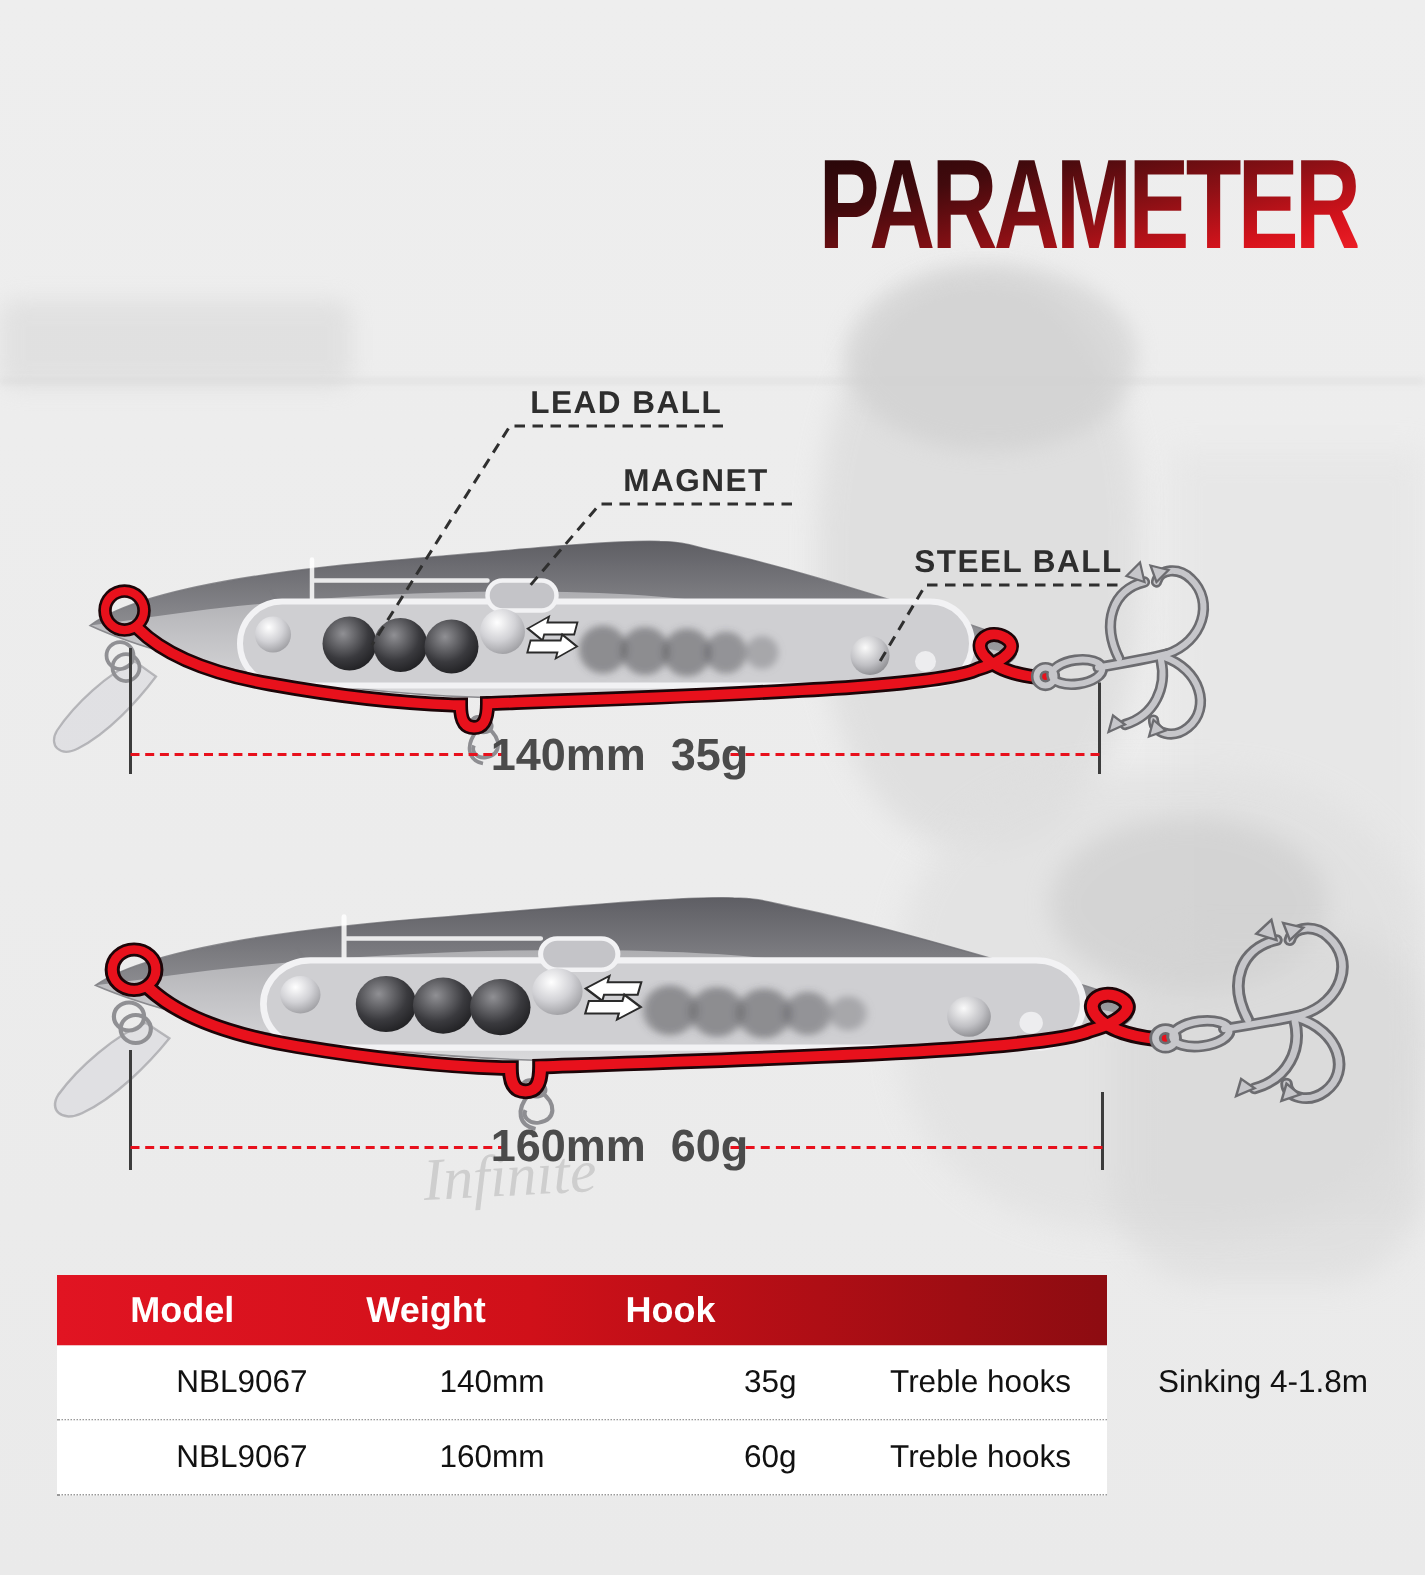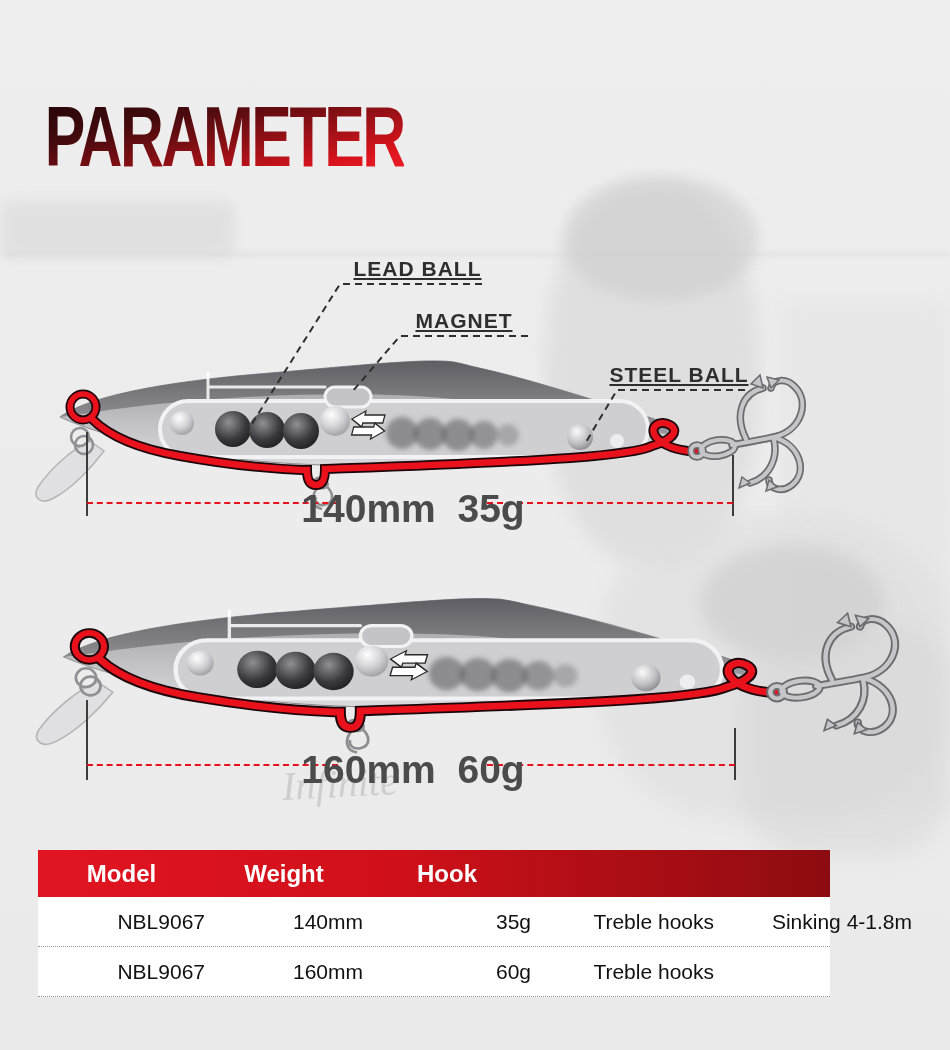--- a/index.html
+++ b/index.html
@@ -20,7 +20,7 @@
   .bg-arm{left:740px;top:620px;width:210px;height:235px;background:#d4d4d4;filter:blur(10px);opacity:.45;border-radius:30%;}
 
   
-  .title-wrap{left:0;top:88px;width:950px;text-align:left;}
+  .title-wrap{left:0;top:88px;width:950px;text-align:right;}
   .title-text{display:inline-block;font-size:76px;font-weight:800;letter-spacing:-3px;
     transform:scale(.8,1.12);transform-origin:50% 0;
     background:linear-gradient(170deg,#1c0507 0%,#420a0d 30%,#8c1015 55%,#d8131c 78%,#f5232b 95%);

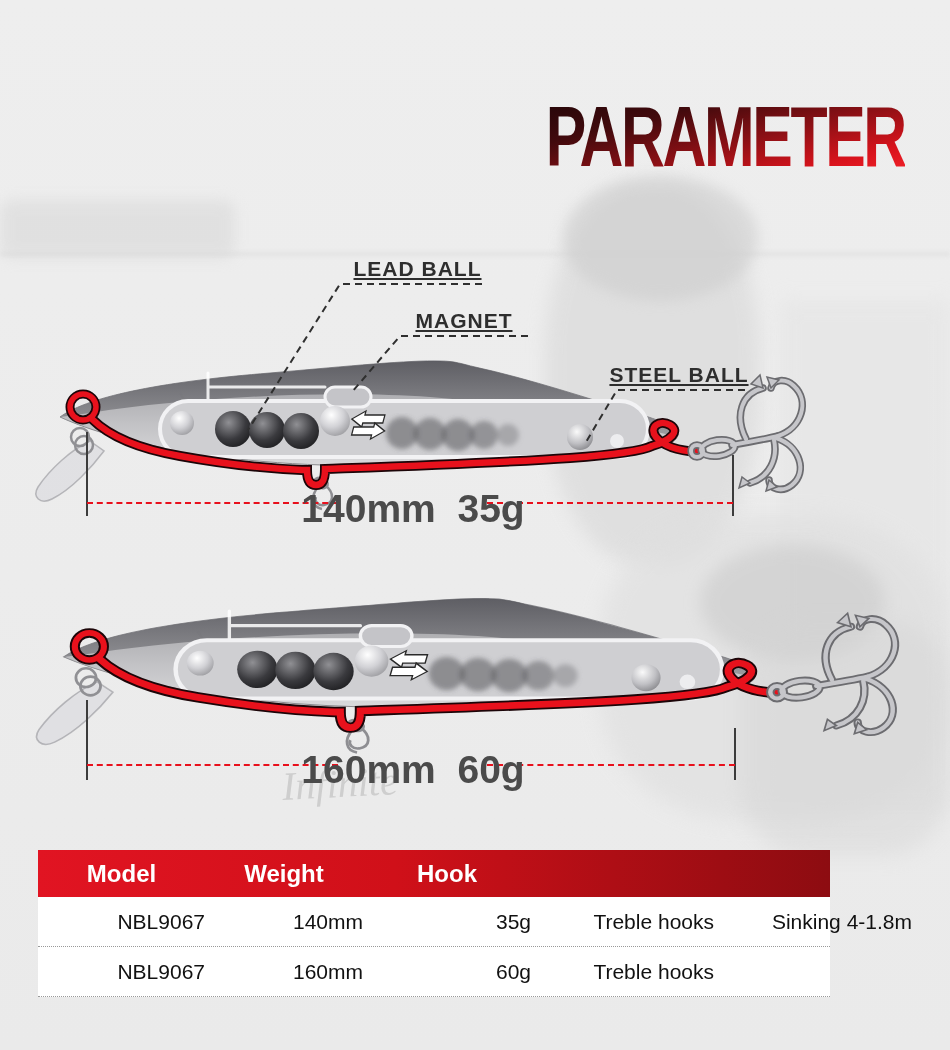--- a/index.html
+++ b/index.html
@@ -27,7 +27,7 @@
     -webkit-background-clip:text;background-clip:text;color:transparent;}
 
   
-  .callout{position:absolute;font-weight:bold;font-size:21px;letter-spacing:1px;color:#2e2e2e;text-align:center;text-decoration:underline;}
+  .callout{position:absolute;font-weight:bold;font-size:21px;letter-spacing:1px;color:#2e2e2e;text-align:center;}
 
   
   .dim-tick{position:absolute;width:2px;background:#3c3c3c;}

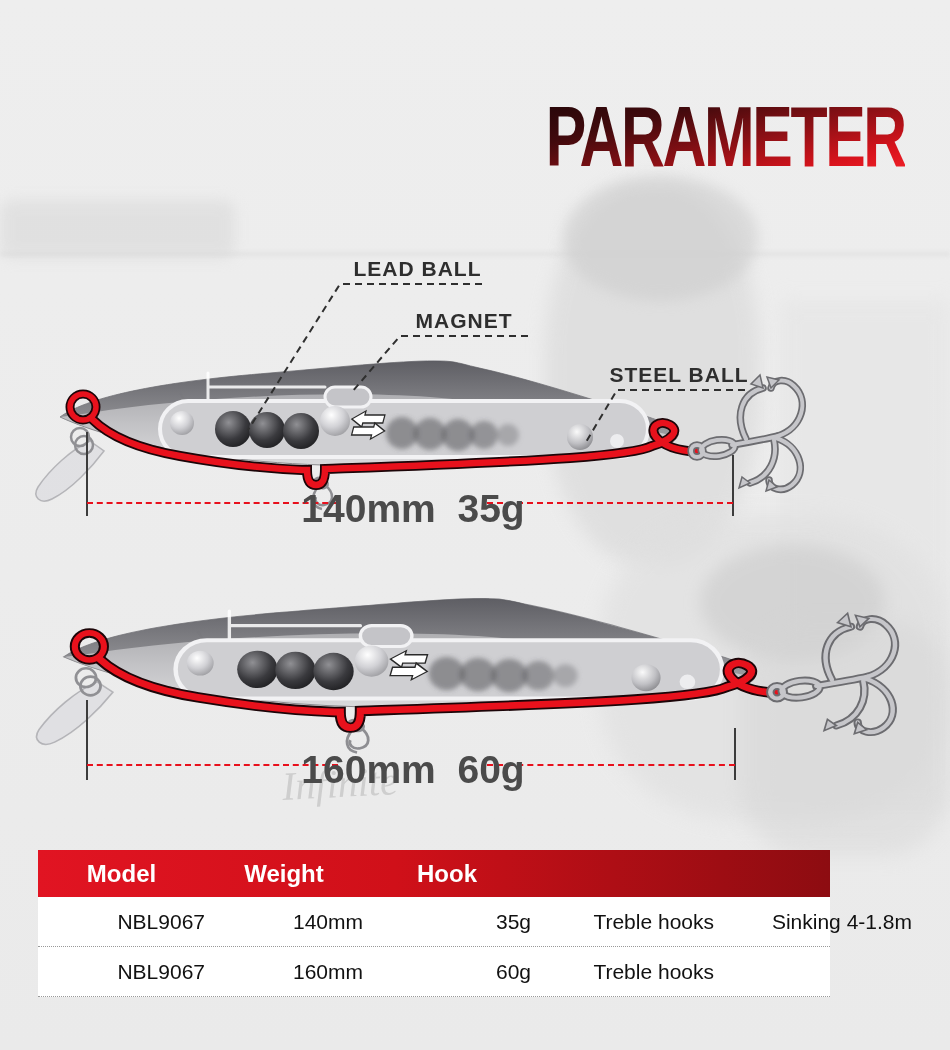--- a/index.html
+++ b/index.html
@@ -32,7 +32,7 @@
   
   .dim-tick{position:absolute;width:2px;background:#3c3c3c;}
   .dim-dash{position:absolute;height:0;border-top:2px dashed #e8101c;}
-  .size-label{position:absolute;font-weight:bold;font-size:39px;color:#4b4b4b;text-align:center;white-space:pre;}
+  .size-label{position:absolute;font-weight:bold;font-size:30px;color:#4b4b4b;text-align:center;white-space:pre;}
 
   
   .watermark{left:282px;top:760px;font-family:"Liberation Serif",serif;font-style:italic;

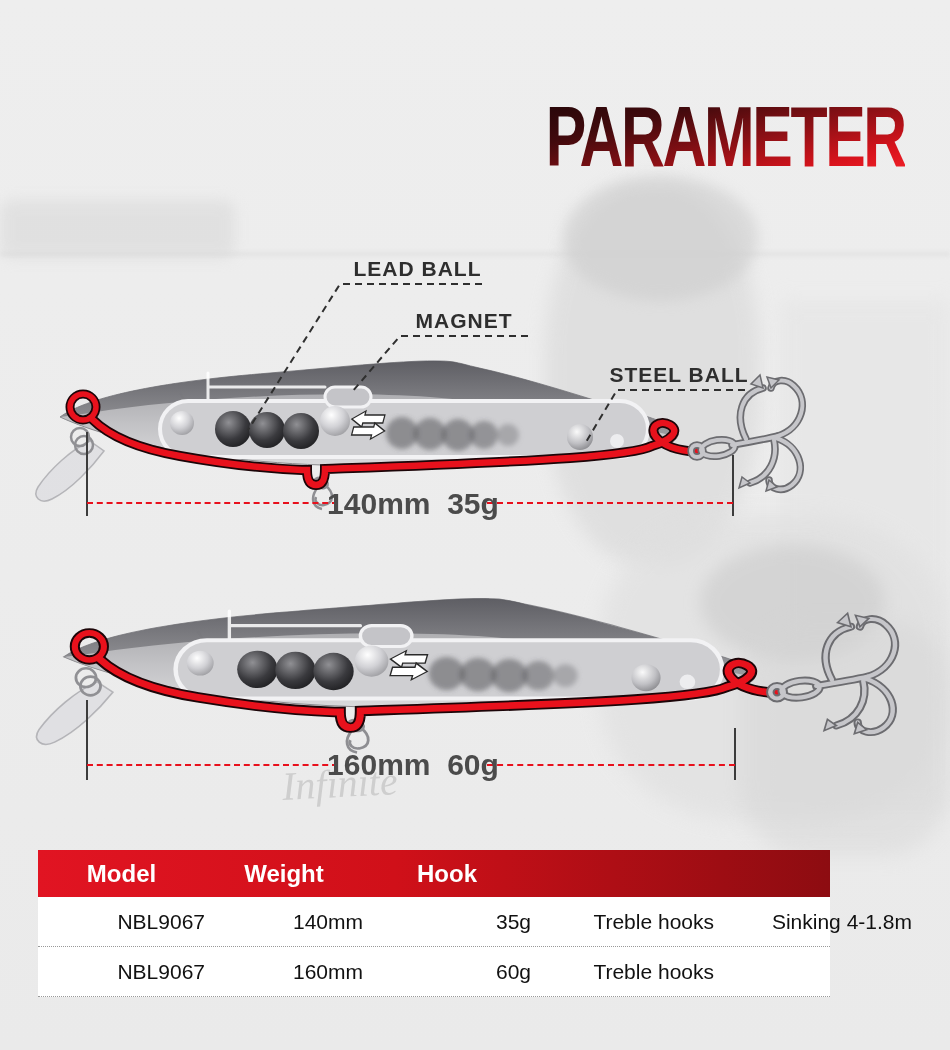--- a/index.html
+++ b/index.html
@@ -39,7 +39,7 @@
     font-size:40px;color:#ababab;opacity:.45;transform:rotate(-3deg);}
 
   
-  .spec-table{left:38px;top:850px;width:792px;}
+  .spec-table{left:38px;top:850px;width:700px;}
   .spec-header{display:grid;grid-template-columns:167px 158px 168px 183px 198px;
     background:linear-gradient(90deg,#e11422 0%,#d01019 45%,#8d0c11 100%);height:47px;}
   .spec-header div{color:#ffffff;font-weight:bold;font-size:24px;line-height:47px;text-align:center;}

